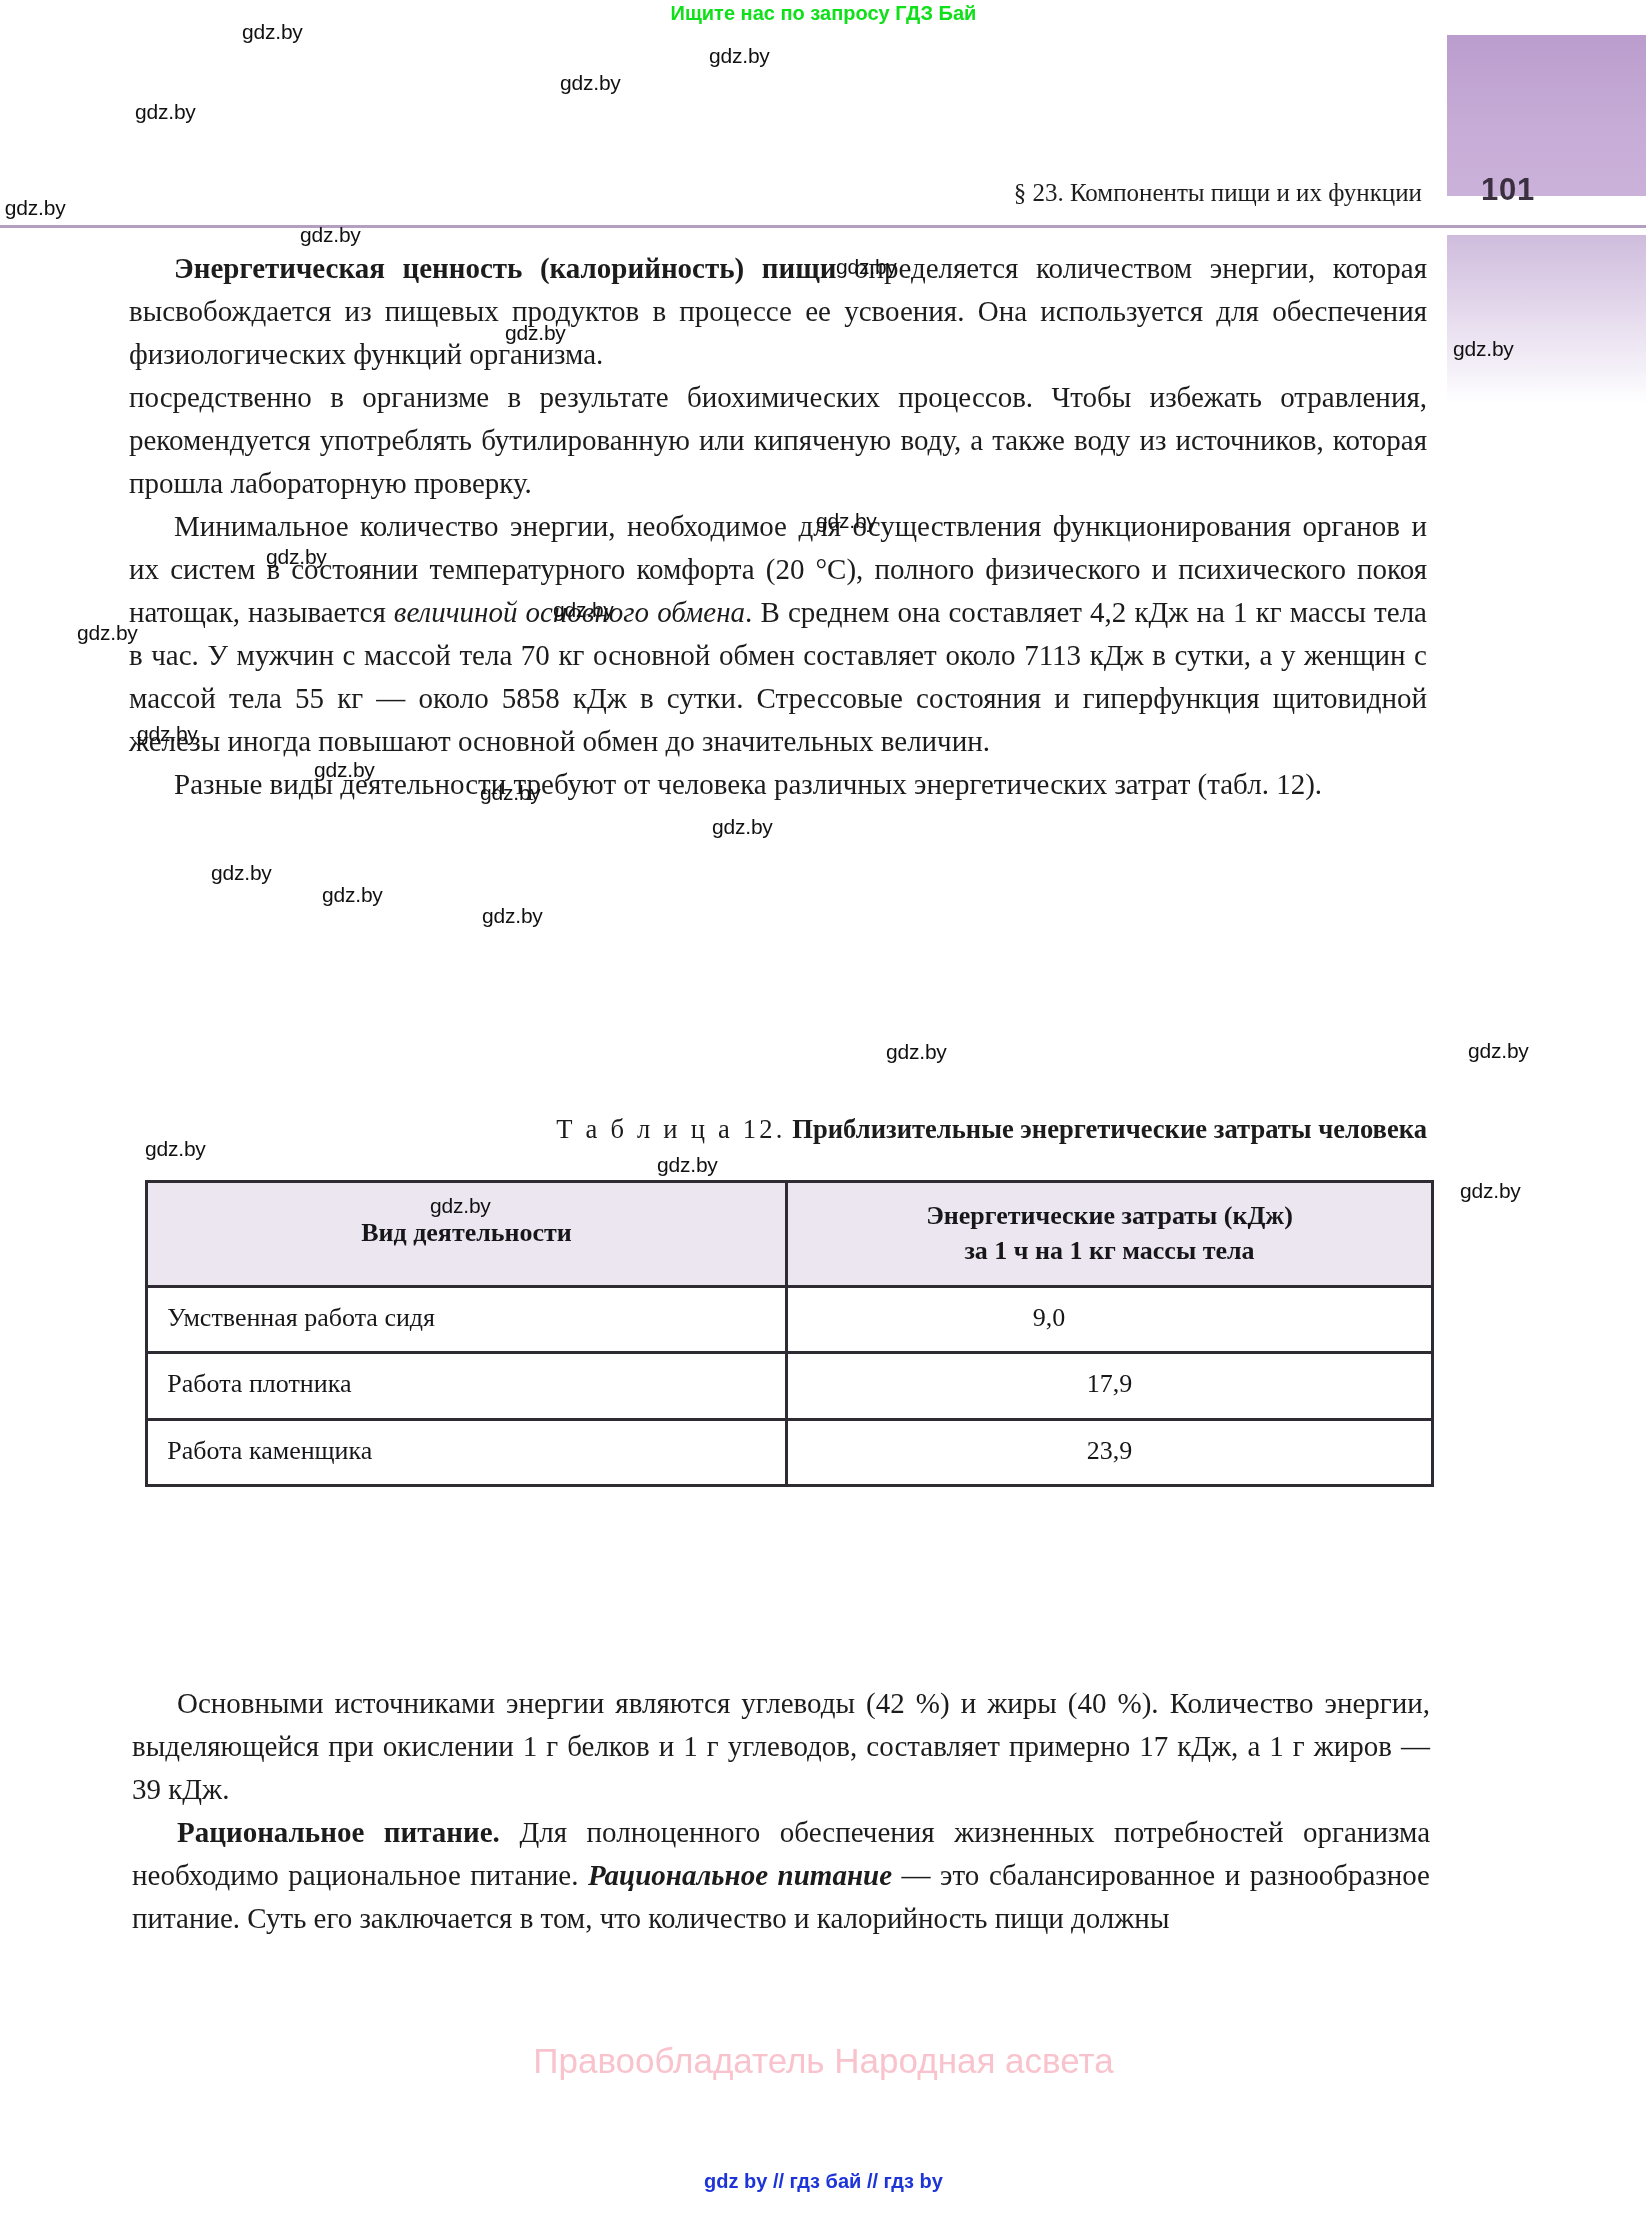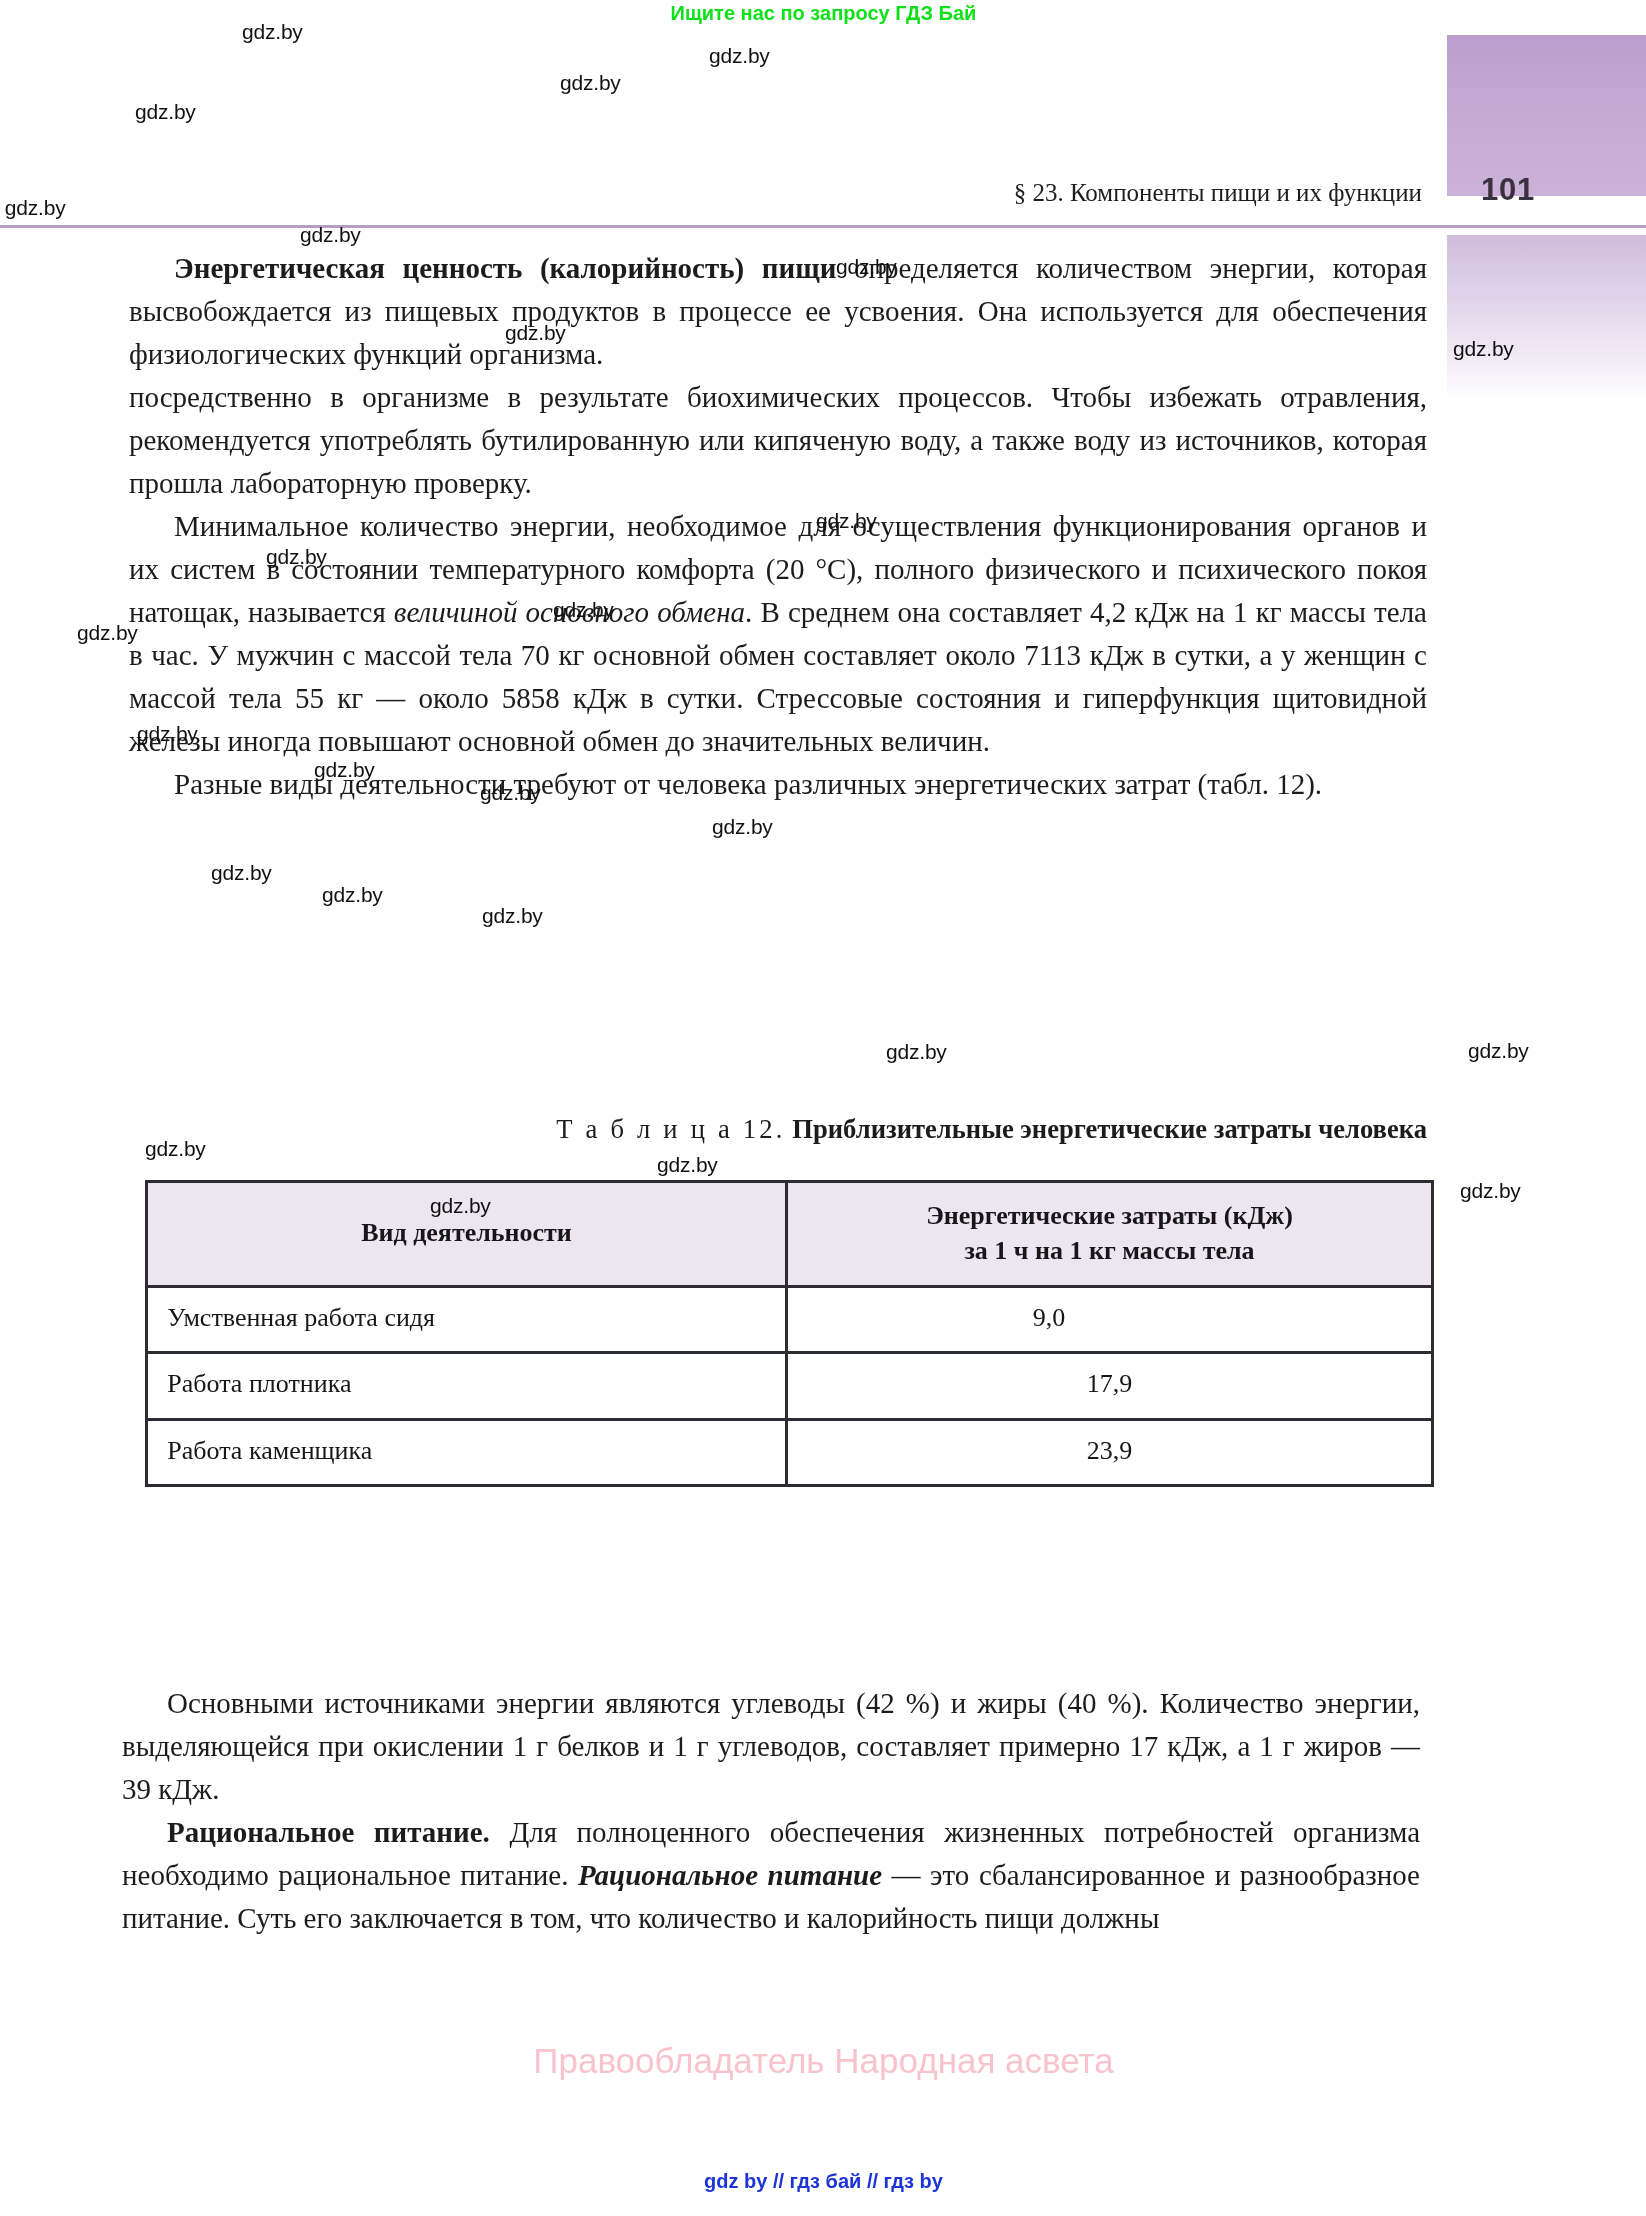--- a/index.html
+++ b/index.html
@@ -168,7 +168,7 @@
 
   .col2 {
     position: absolute;
-    left: 122px;
+    left: 132px;
     top: 1682px;
     width: 1298px;
   }

